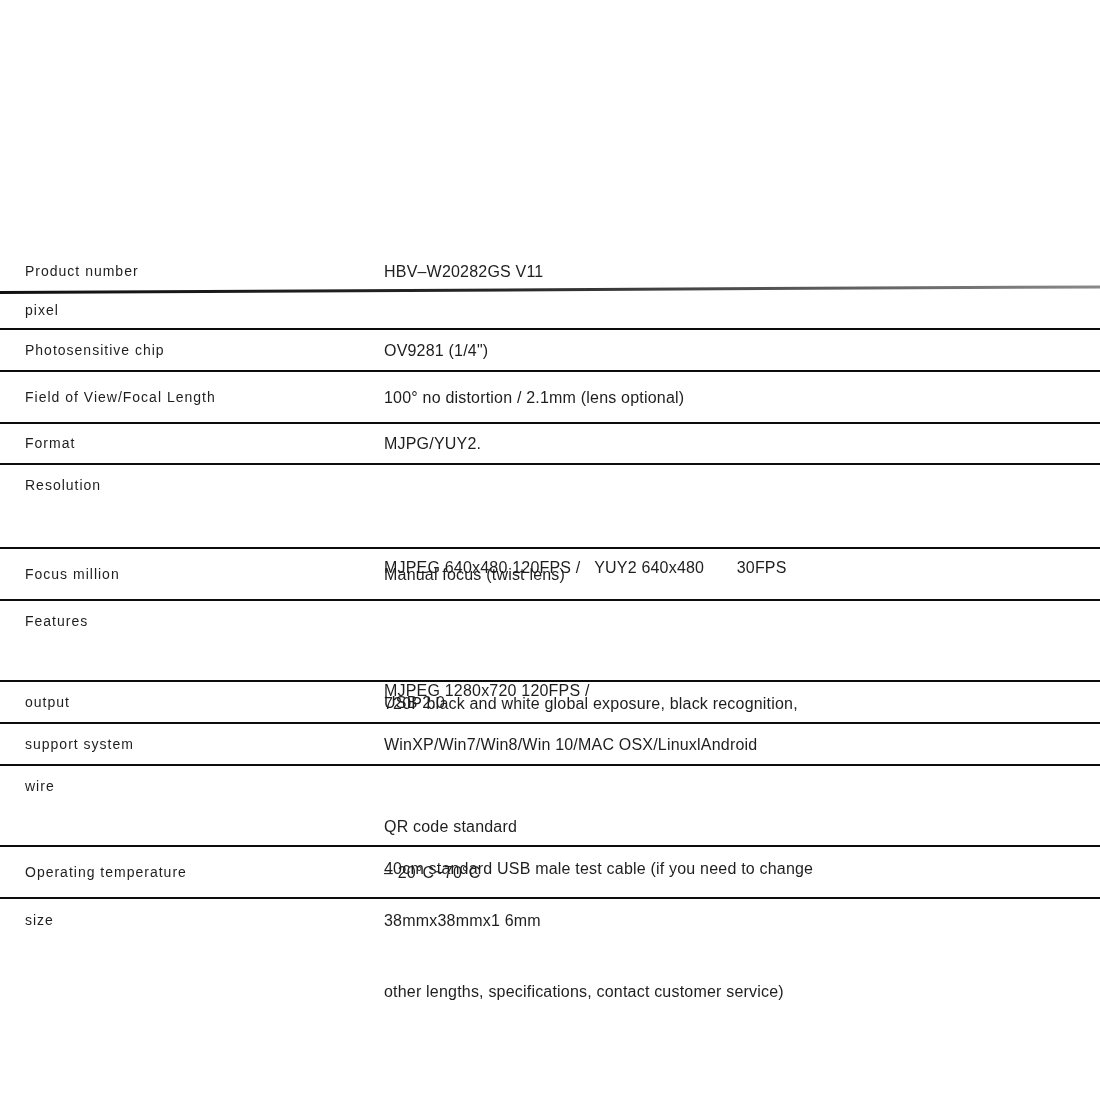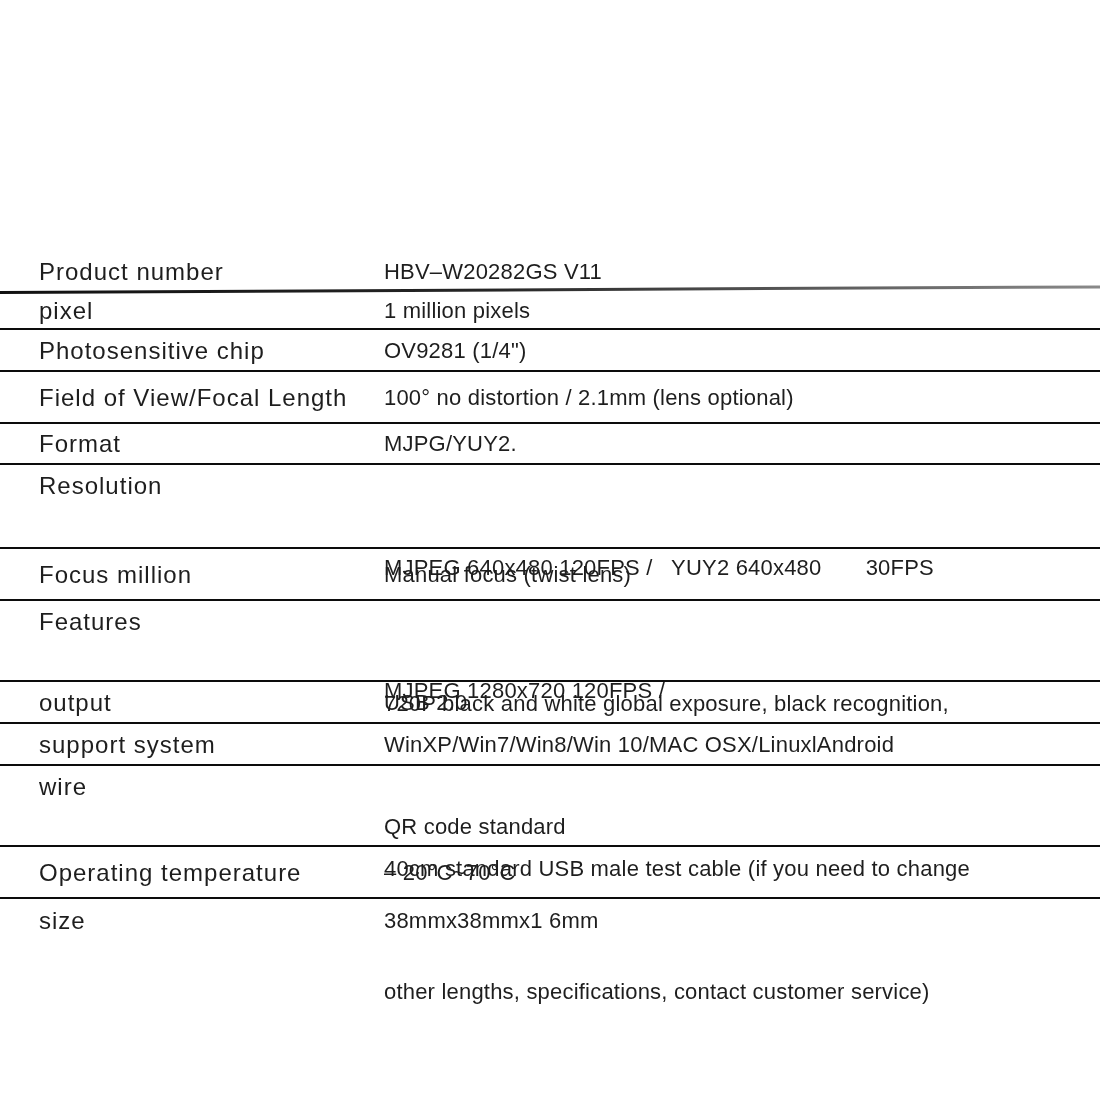--- a/index.html
+++ b/index.html
@@ -31,8 +31,8 @@
   .label{
     flex:0 0 384px;
     box-sizing:border-box;
-    padding-left:39px;
-    font-size:24px;
+    padding-left:25px;
+    font-size:14px;
     letter-spacing:1px;
     line-height:41px;
     white-space:pre;

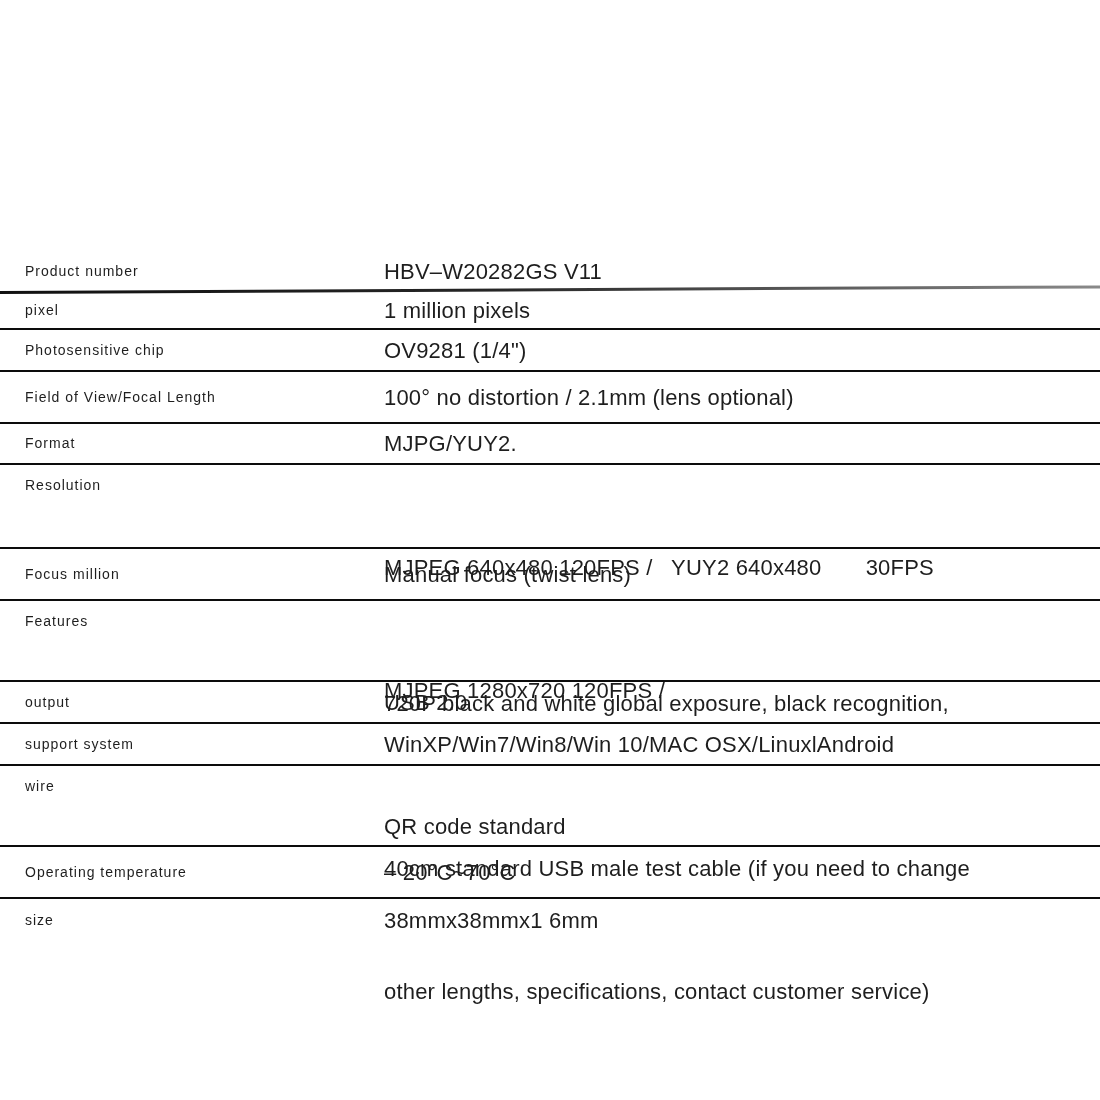--- a/index.html
+++ b/index.html
@@ -39,7 +39,7 @@
   }
   .value{
     flex:1;
-    font-size:22px;
+    font-size:16px;
     letter-spacing:0.2px;
     line-height:41px;
     white-space:pre;

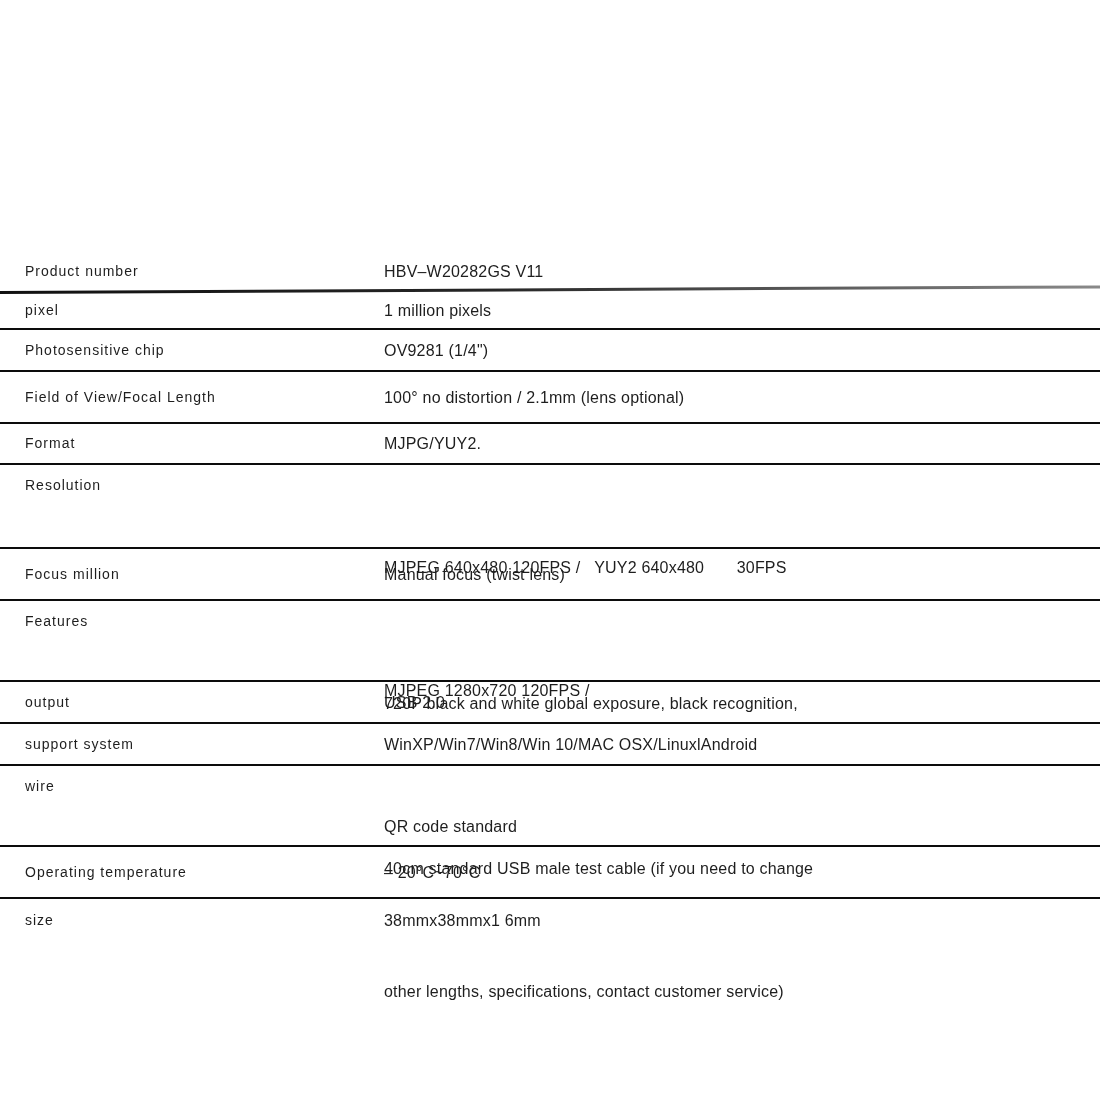--- a/index.html
+++ b/index.html
@@ -71,7 +71,6 @@
 
     <div class="row h37">
       <div class="label">pixel</div>
-      <div class="value">1 million pixels</div>
     </div>
 
     <div class="row h42">

